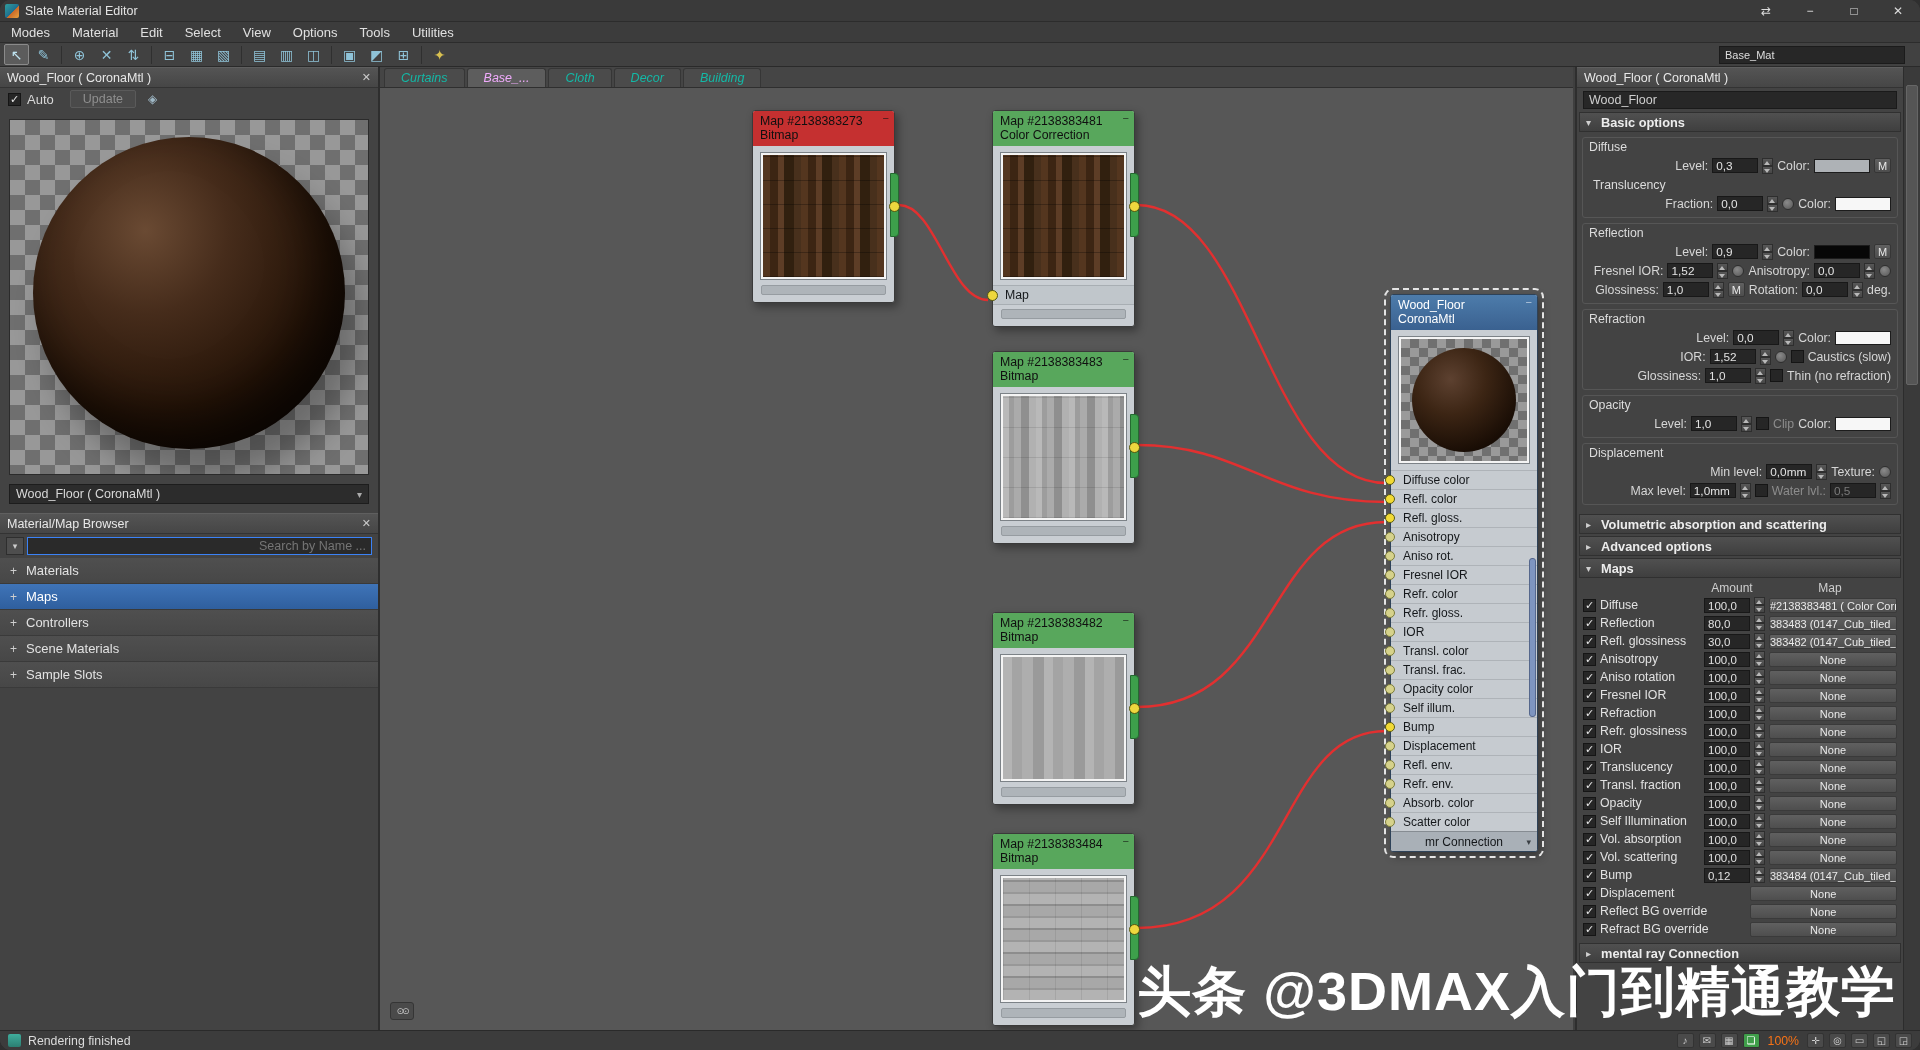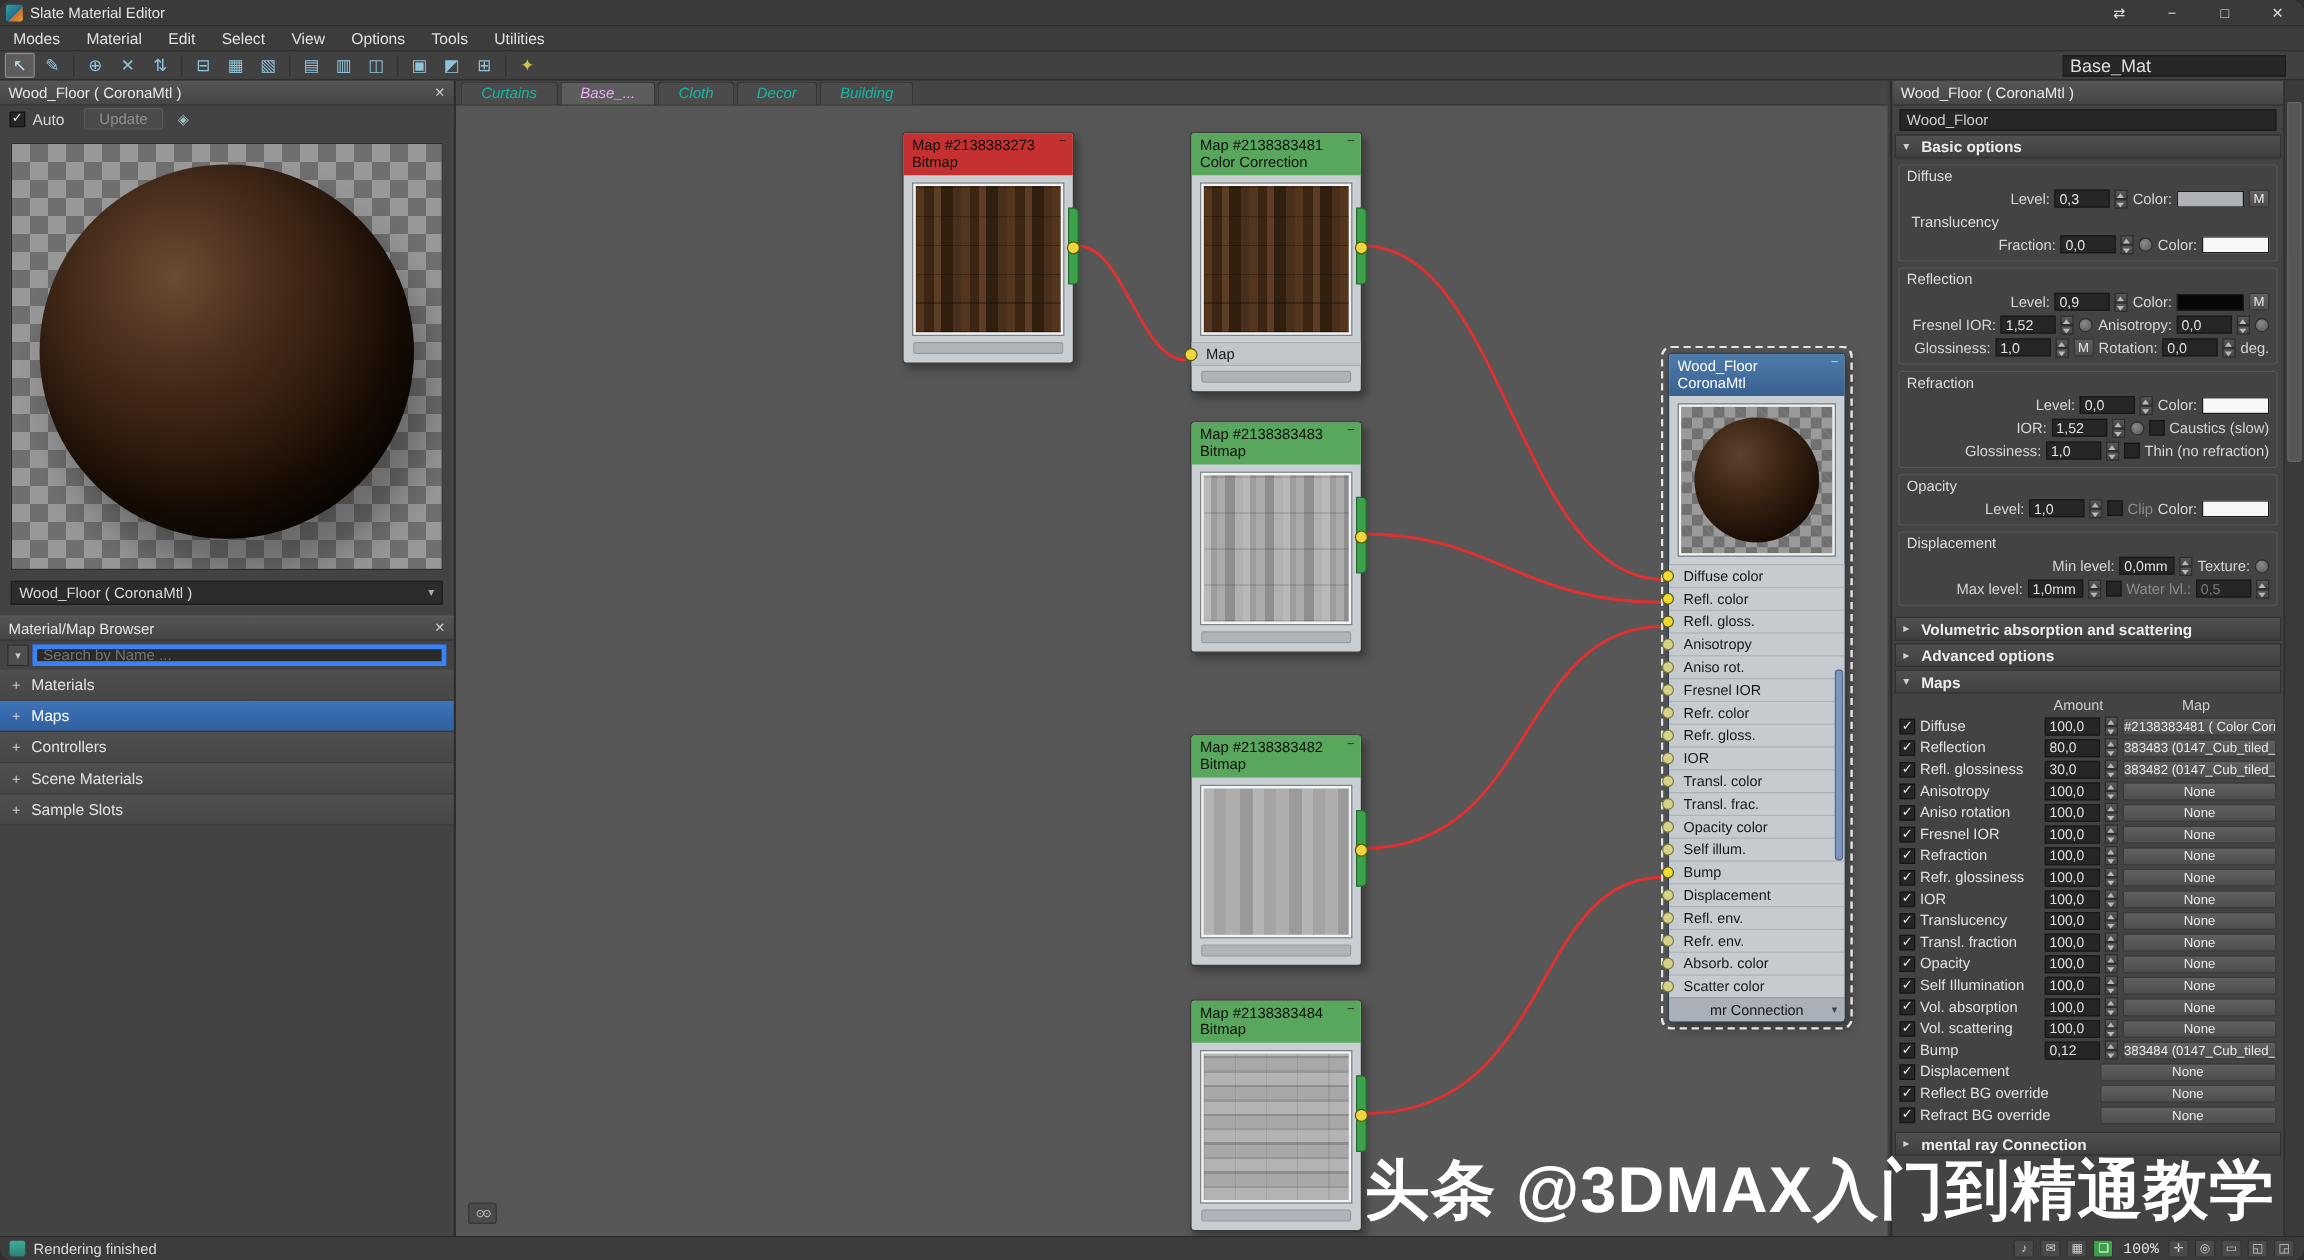--- a/index.html
+++ b/index.html
@@ -19,7 +19,7 @@
 .tool-btn{width:25px;height:21px;margin:0 1px;display:flex;align-items:center;justify-content:center;color:#8fc3d8;font-size:14px;border:1px solid transparent;border-radius:2px;}
 .tool-btn.active{background:#5c5c5c;border-color:#8a8a8a;color:#bfe3f0;}
 .tool-sep{width:1px;height:18px;background:#2f2f2f;margin:0 4px;}
-.mat-field{position:absolute;right:15px;top:3px;width:186px;height:18px;background:#272727;border:1px solid #1b1b1b;color:#dedede;font-size:15px;padding:0 5px;font-family:inherit;}
+.mat-field{position:absolute;right:15px;top:3px;width:186px;height:18px;background:#272727;border:1px solid #1b1b1b;color:#dedede;font-size:11px;padding:0 5px;font-family:inherit;}
 
 
 .main{position:absolute;left:0;top:67px;right:0;bottom:20px;}

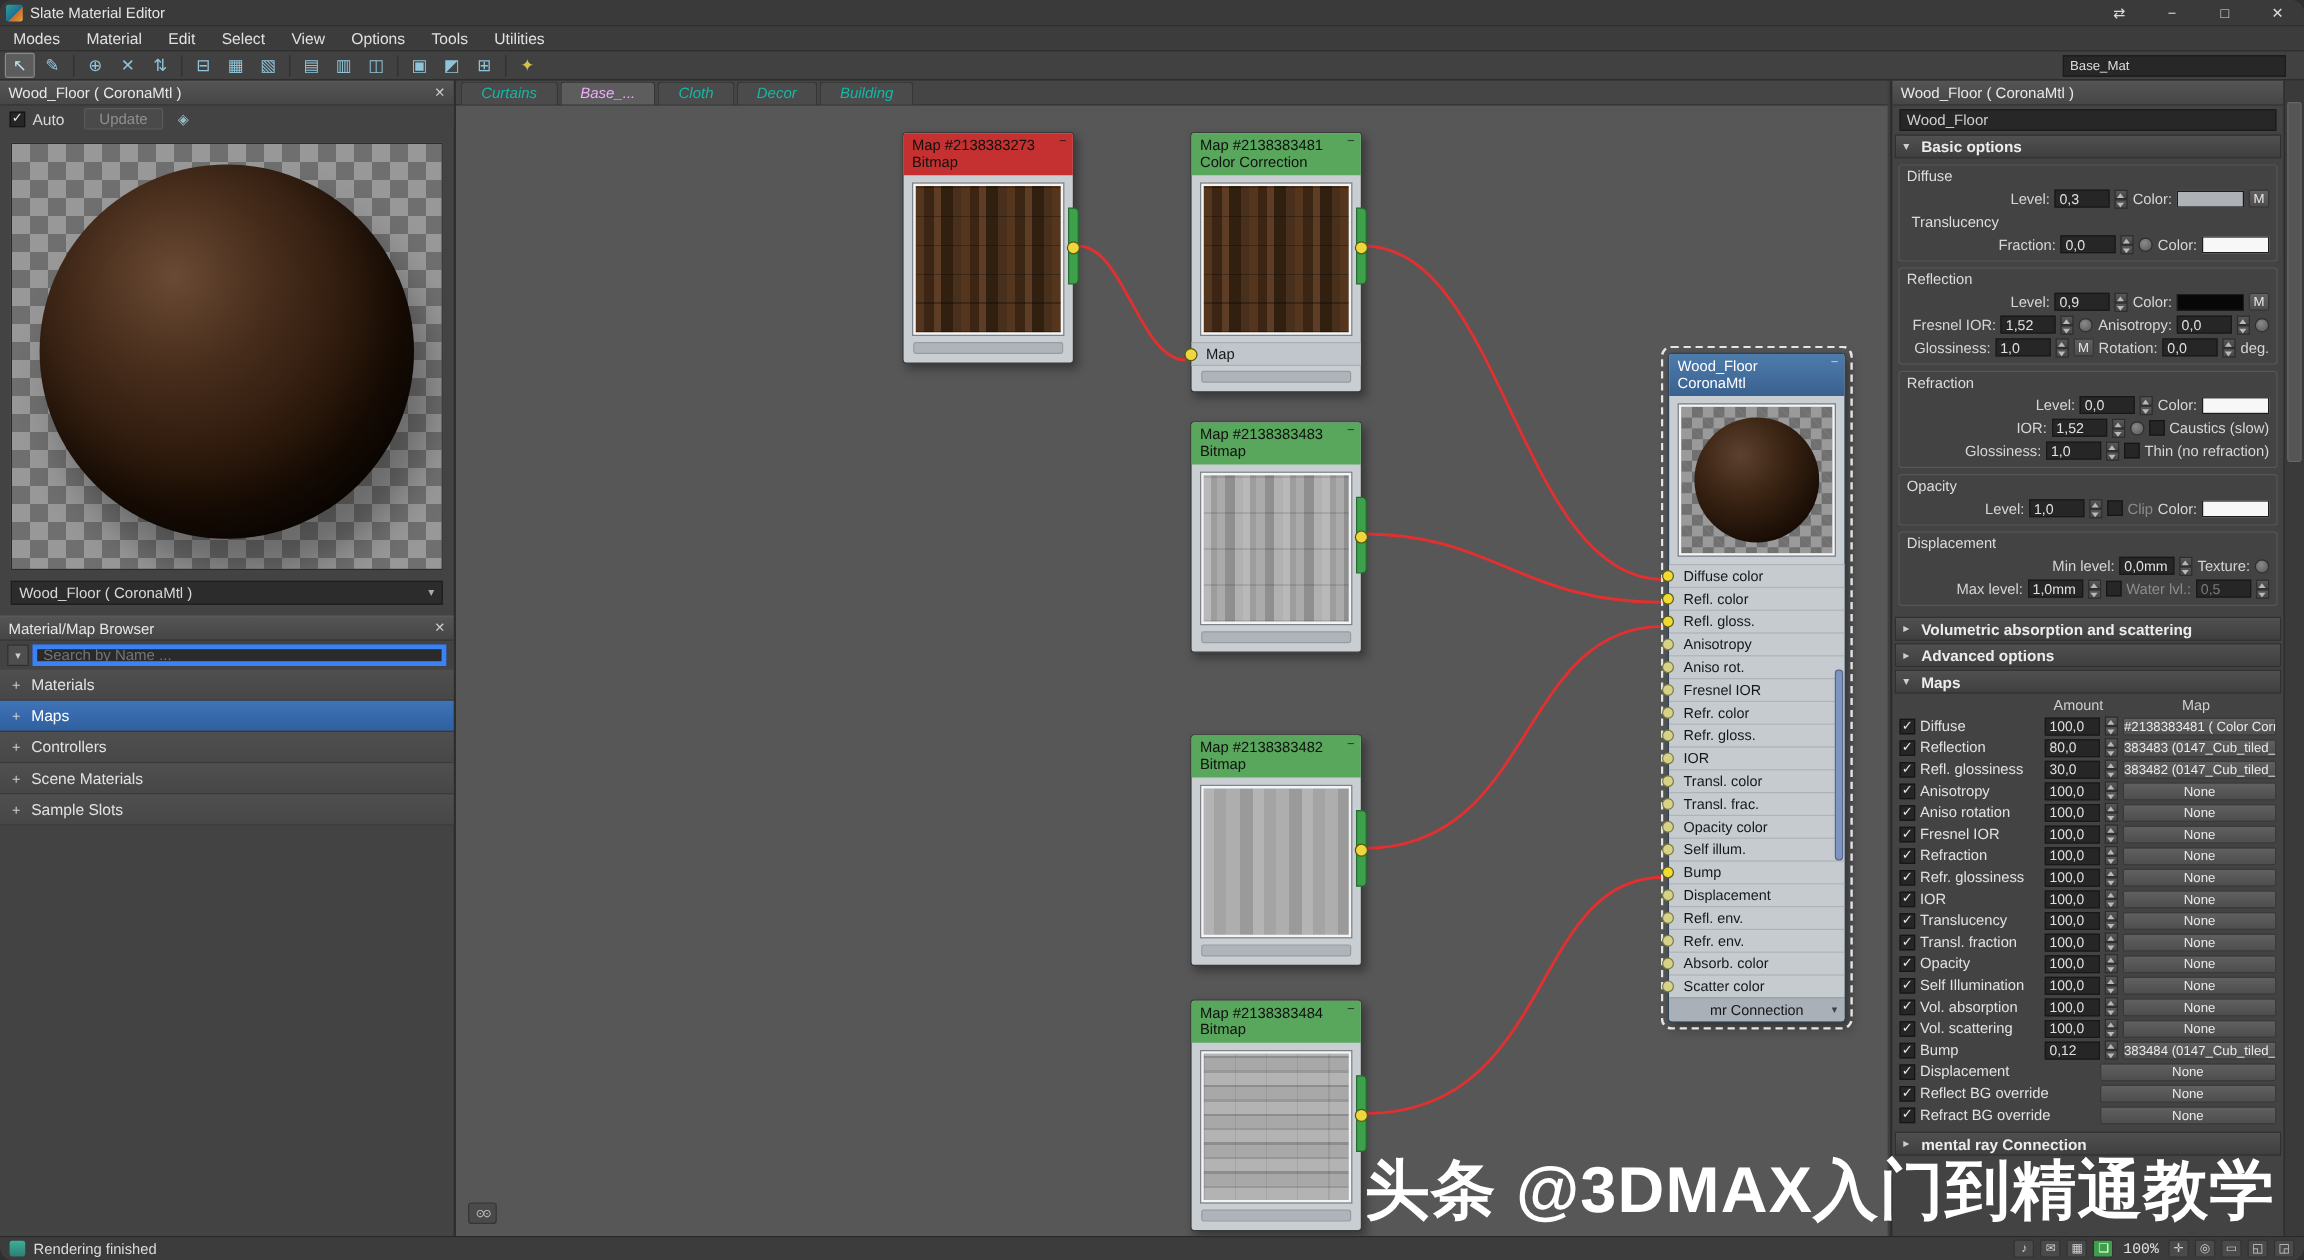--- a/index.html
+++ b/index.html
@@ -38,7 +38,7 @@
 .dd-arr{margin-left:auto;font-size:10px;color:#aaaaaa;}
 .search-row{display:flex;align-items:center;gap:3px;padding:3px 6px;background:#434343;}
 .dd-btn{width:18px;height:18px;background:#4e4e4e;border:1px solid #2e2e2e;display:flex;align-items:center;justify-content:center;font-size:9px;color:#cccccc;flex:0 0 18px;}
-.search-input{flex:1;height:18px;background:#2a2a2a;border:4px solid #3b82f6;color:#cfcfcf;font-size:12.5px;padding:0 5px;font-family:inherit;}
+.search-input{flex:1;height:18px;background:#2a2a2a;border:1px solid #3b82f6;color:#cfcfcf;font-size:12.5px;padding:0 5px;font-family:inherit;text-align:right;}
 .blist-row{height:26px;display:flex;align-items:center;gap:7px;padding:0 8px;background:linear-gradient(#4f4f4f,#474747);border-bottom:1px solid #3a3a3a;font-size:13px;color:#e2e2e2;}
 .blist-row.sel{background:linear-gradient(#3f74b8,#2f5f9e);color:#ffffff;}
 .plus{width:11px;text-align:center;font-size:12px;color:#cfcfcf;}

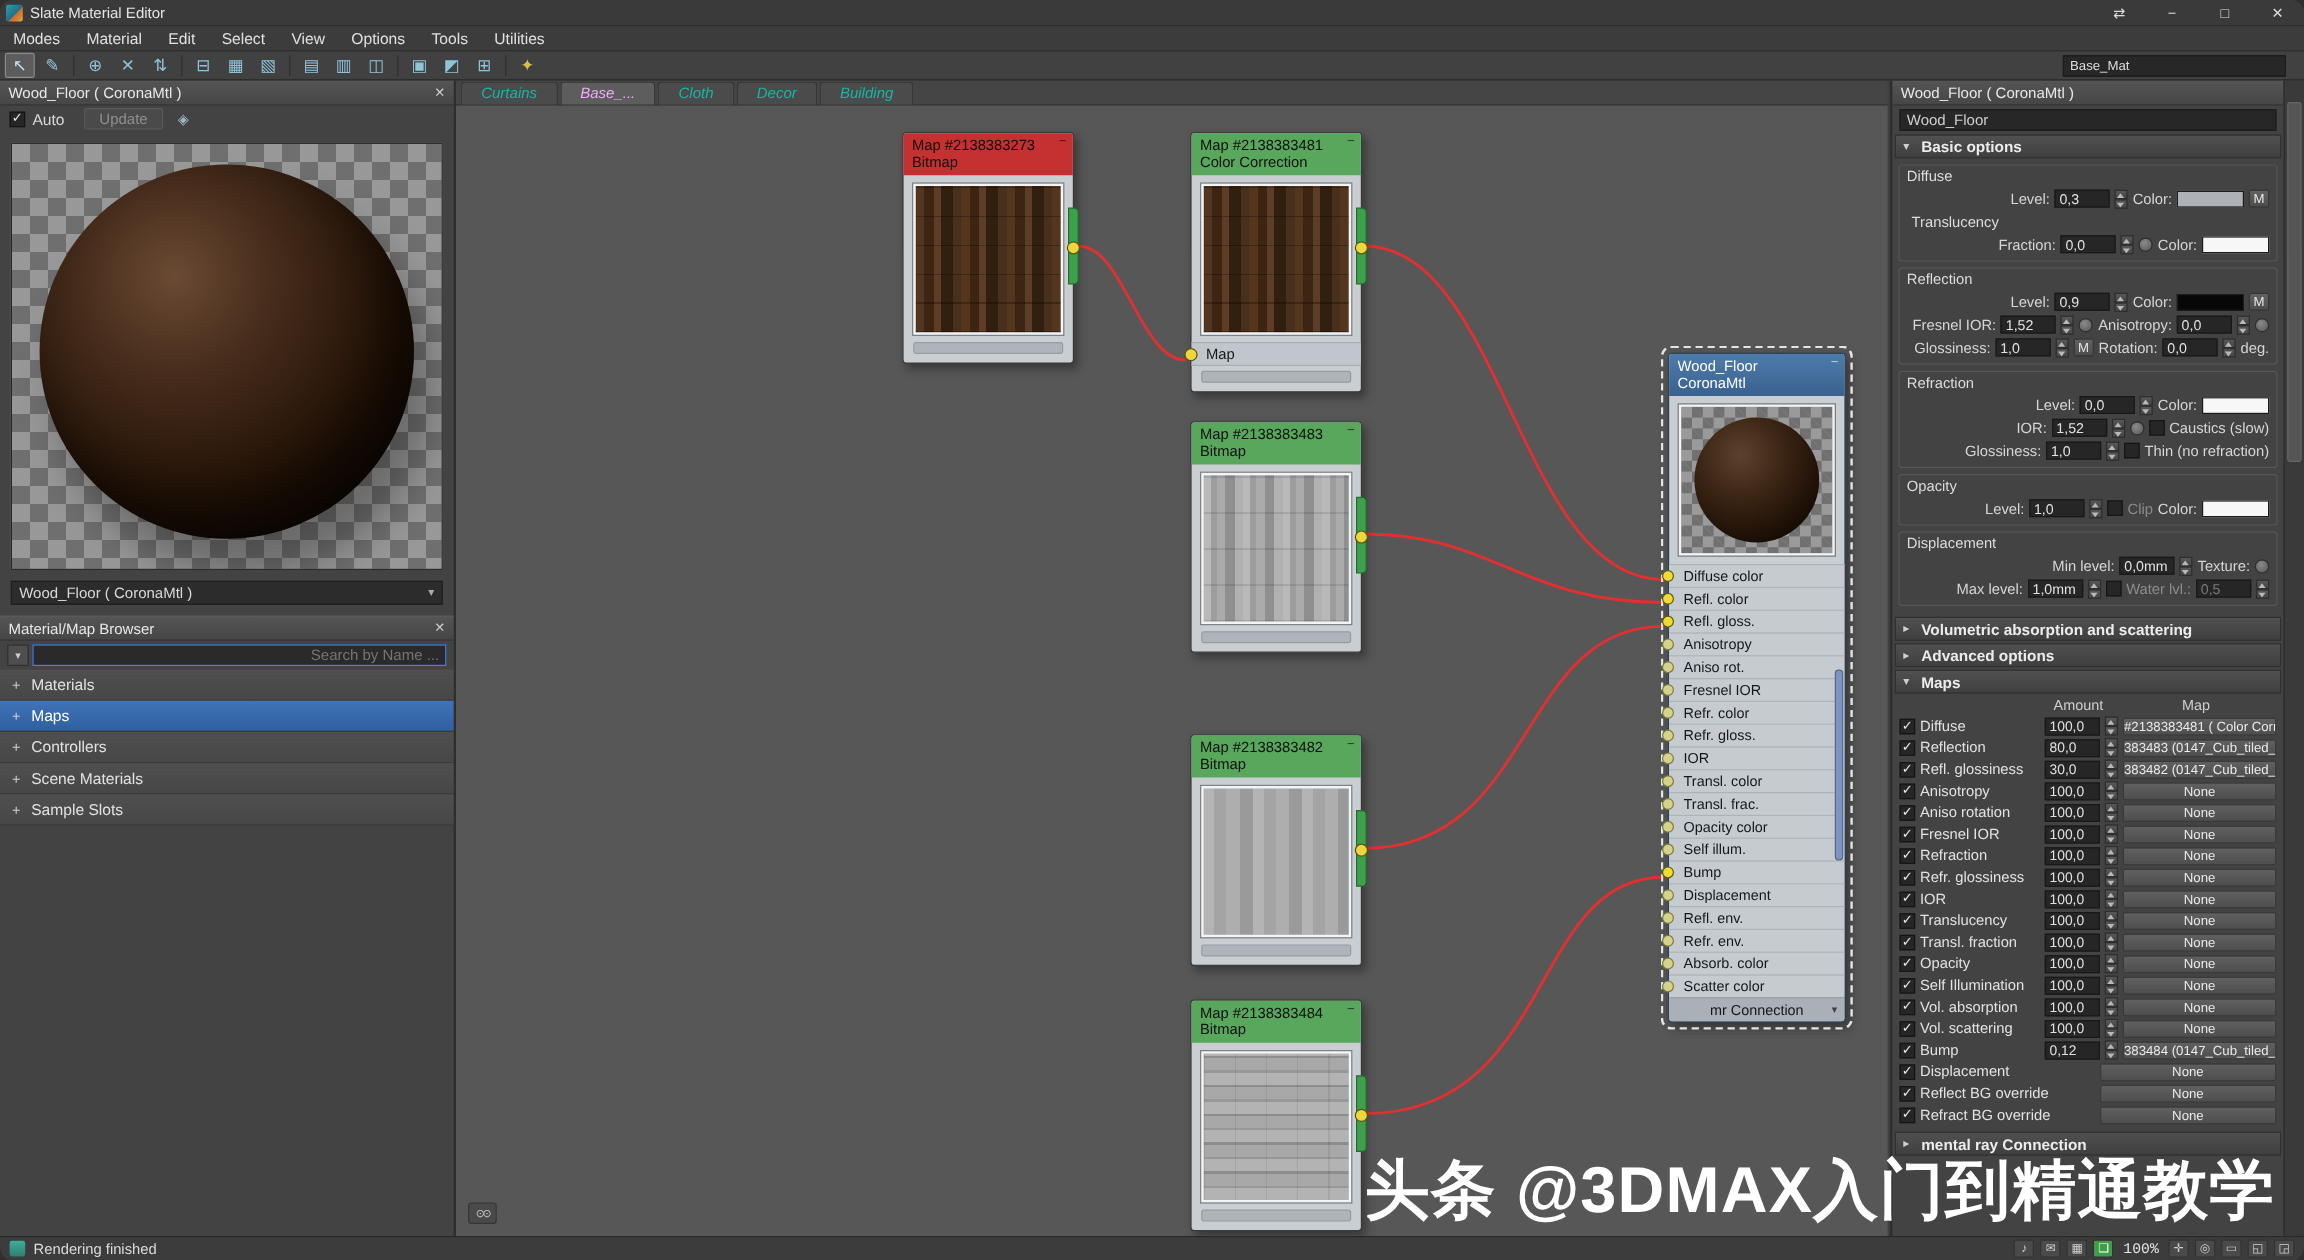--- a/index.html
+++ b/index.html
@@ -123,7 +123,7 @@
 .status-ico{width:13px;height:13px;background:linear-gradient(#3fae9d,#2c7f72);border-radius:2px;flex:0 0 13px;}
 .sb-right{margin-left:auto;display:flex;align-items:center;gap:5px;}
 .tray-ic{width:17px;height:15px;display:inline-flex;align-items:center;justify-content:center;background:#4a4a4a;border:1px solid #333333;border-radius:2px;font-size:10px;color:#cfcfcf;}
-.zoom-label{color:#e5e5e5;margin:16px 3px;font-family:Liberation Mono, monospace;}
+.zoom-label{color:#f97316;margin:16px 3px;}
 .watermark{position:absolute;right:24px;top:956px;font-size:54px;font-weight:bold;color:#ffffff;z-index:60;letter-spacing:1px;white-space:nowrap;}
 </style>
 </head>

